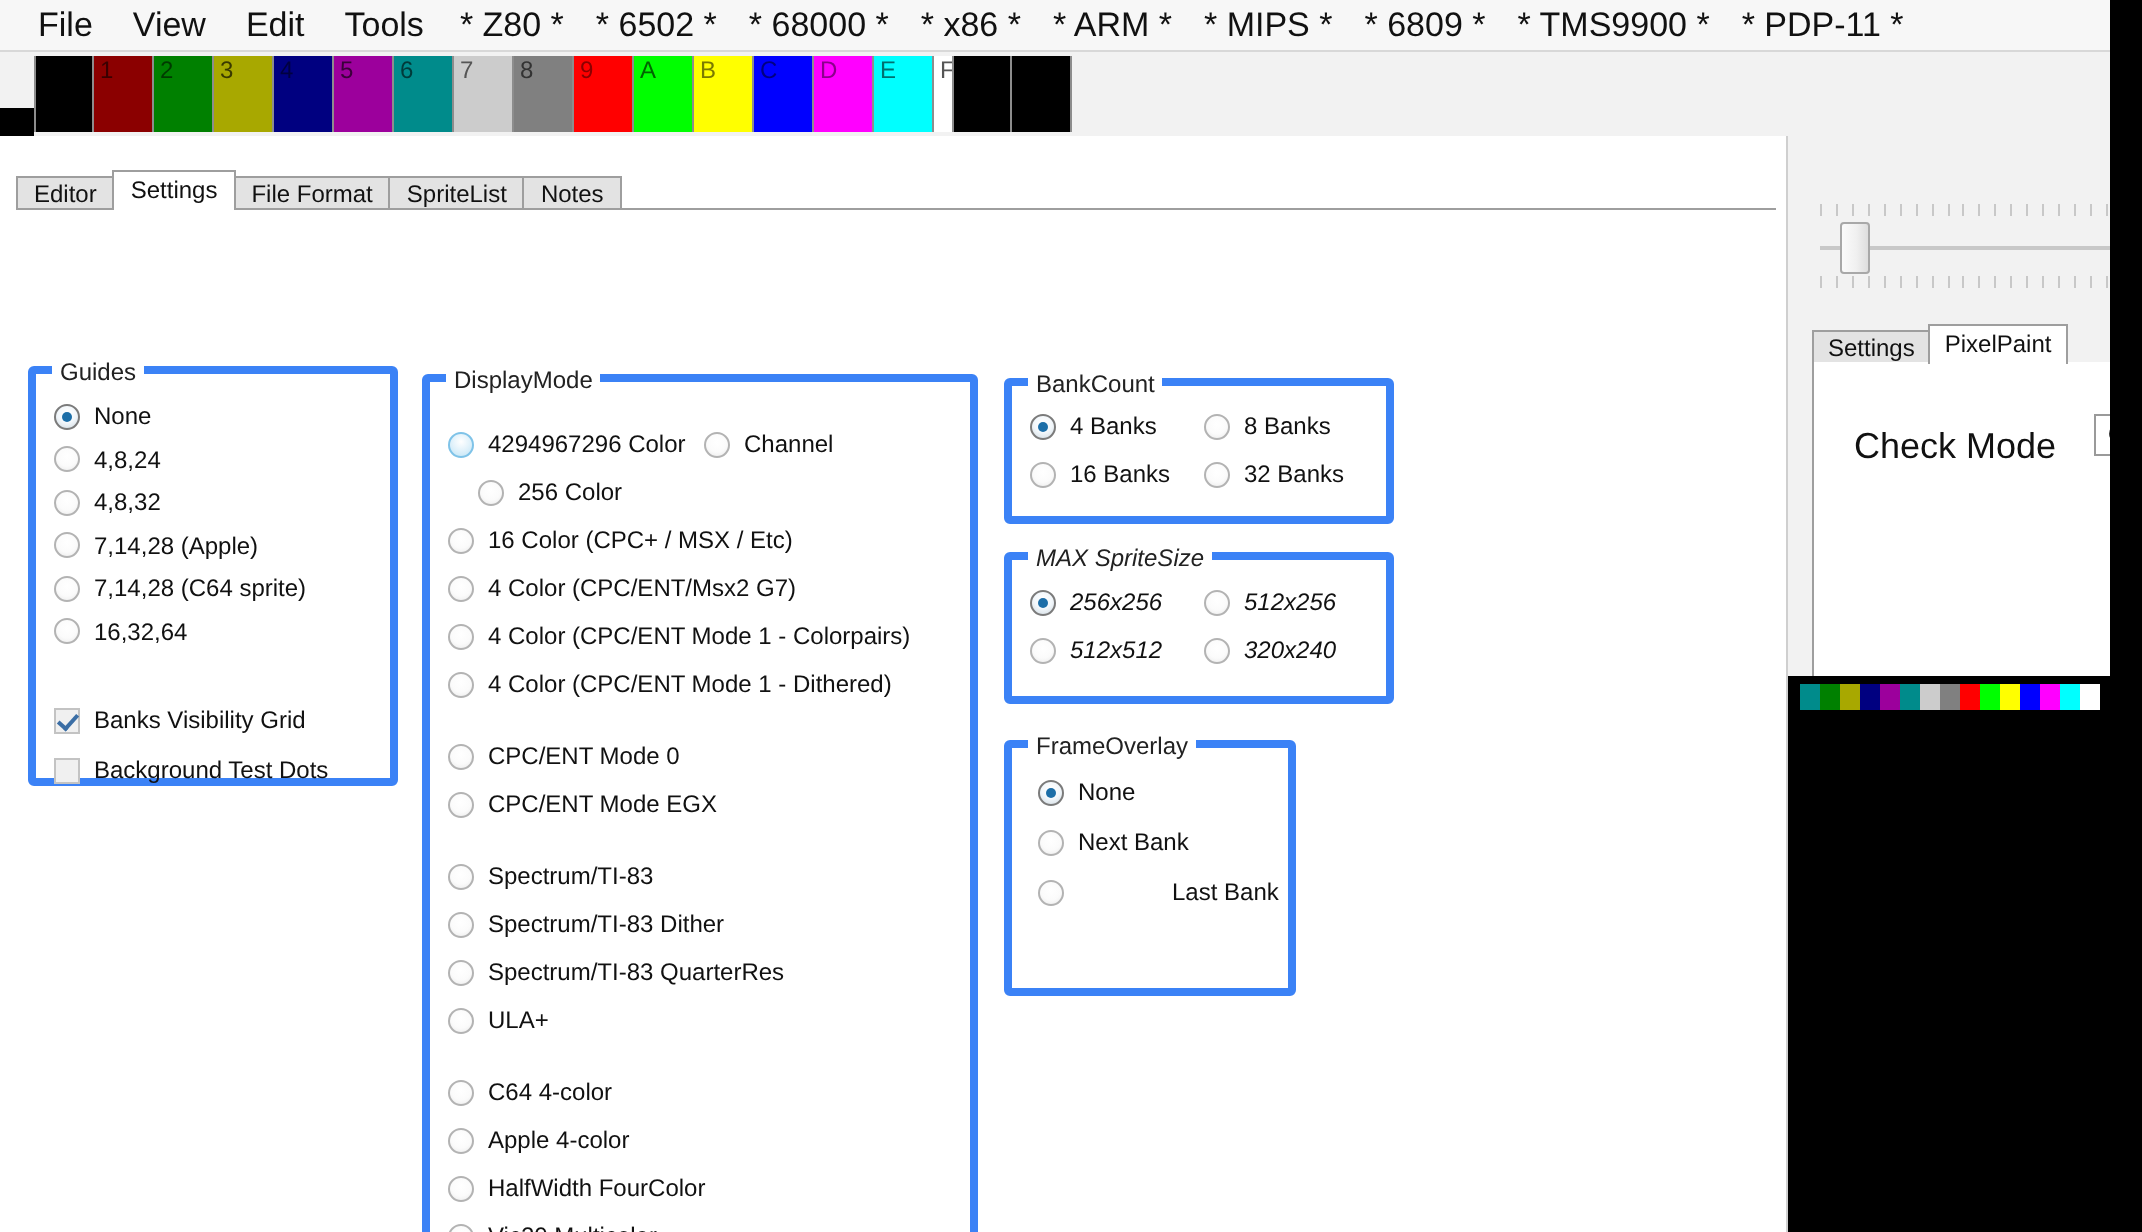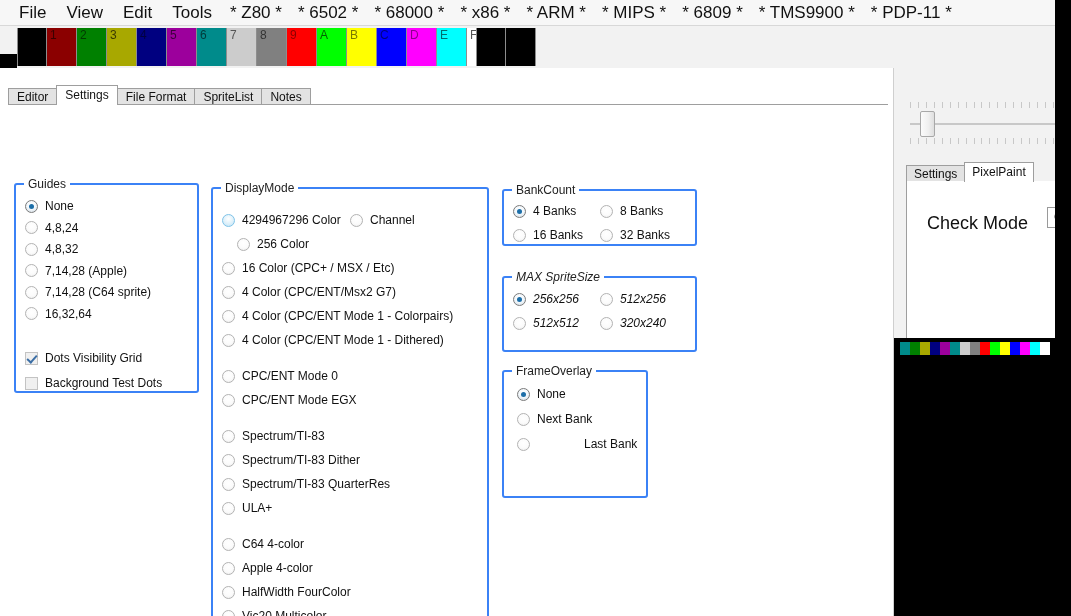--- a/index.html
+++ b/index.html
@@ -137,7 +137,7 @@
   
   .groupbox {
     position: absolute;
-    border: 2px solid #3b82f6;
+    border: 4px solid #3b82f6;
     border-radius: 3px;
     background: #ffffff;
     box-sizing: border-box;

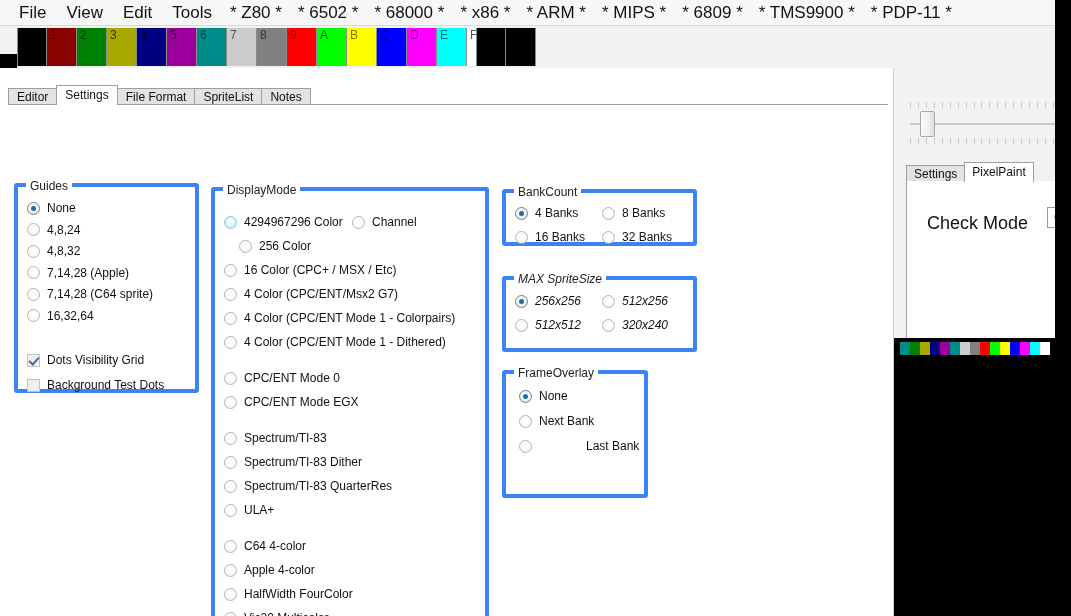--- a/index.html
+++ b/index.html
@@ -562,7 +562,7 @@
       </div>
     </div>
 
-    <div class="groupbox" id="gb-bank" style="left:502px; top:84px; width:195px; height:57px;">
+    <div class="groupbox" id="gb-bank" style="left:502px; top:84px; width:195px; height:73px;">
       <div class="group-title">BankCount</div>
       <div id="bank-radios">
           <div class="radio-row" style="left: 9px; top: 13px;">

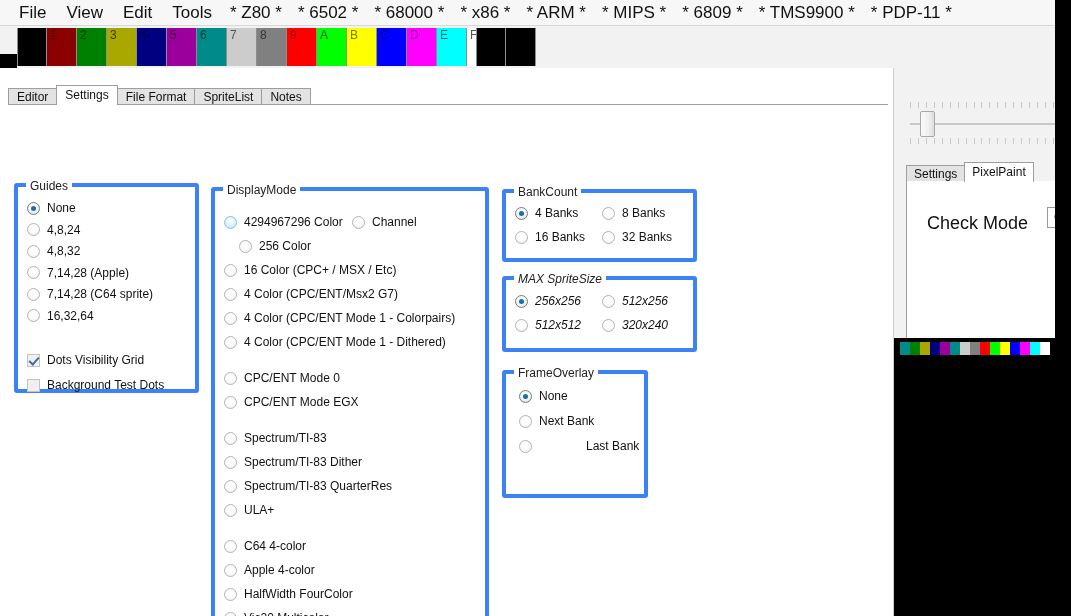--- a/index.html
+++ b/index.html
@@ -479,7 +479,7 @@
       <div id="guides-checks">
           <div class="check-row" style="left: 9px; top: 166px;">
             <span class="checkbox checked"></span>
-            <span class="radio-label">Dots Visibility Grid</span>
+            <span class="radio-label">Banks Visibility Grid</span>
           </div>
           <div class="check-row" style="left: 9px; top: 191px;">
             <span class="checkbox"></span>

